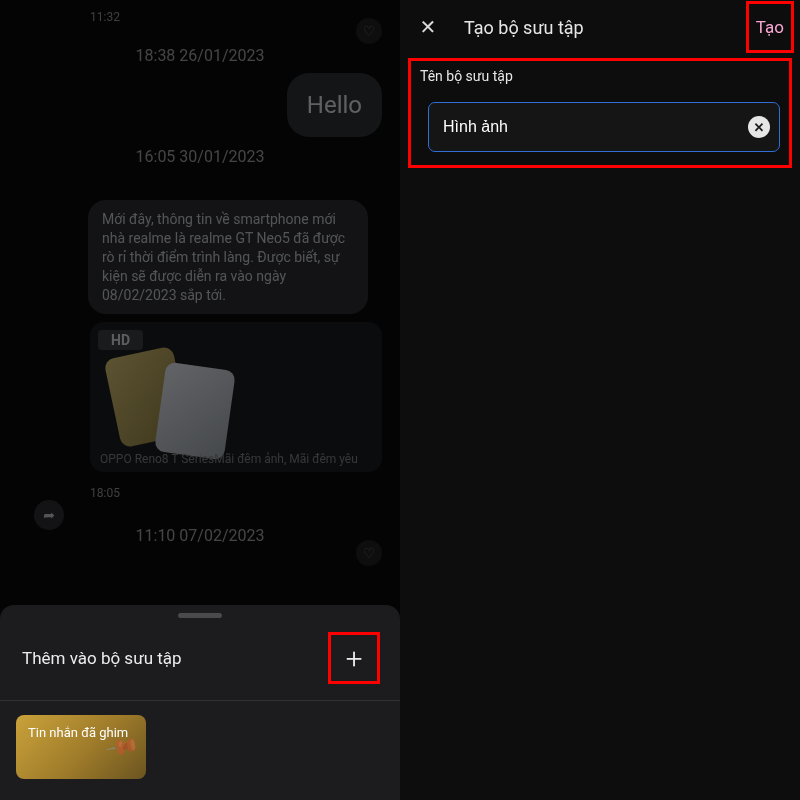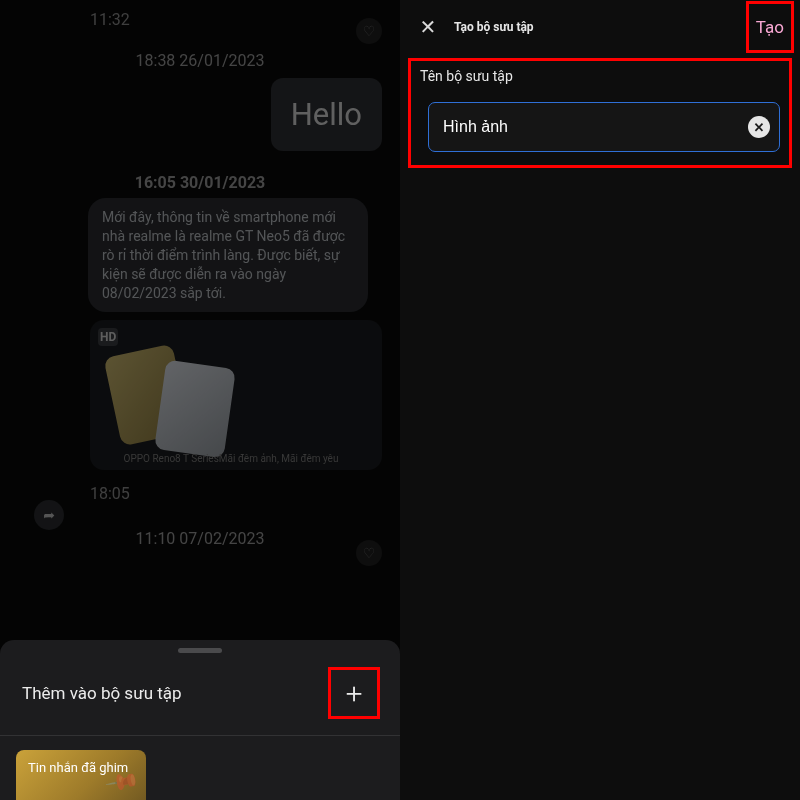--- a/index.html
+++ b/index.html
@@ -12,7 +12,7 @@
   
   .chat { position: relative; width: 100%; height: 100%; color: #cfcfcf; }
   .ts { font-size: 16px; color: #9a9a9a; text-align: center; margin: 6px 0; }
-  .time-small { font-size: 16px; color: #8d8d8d; padding-left: 90px; }
+  .time-small { font-size: 12px; color: #8d8d8d; padding-left: 90px; }
   .row { display: flex; }
   .msg { border-radius: 18px; padding: 10px 14px; font-size: 14px; line-height: 1.35; max-width: 280px; }
   .out-row { justify-content: flex-end; padding-right: 18px; position: relative; }

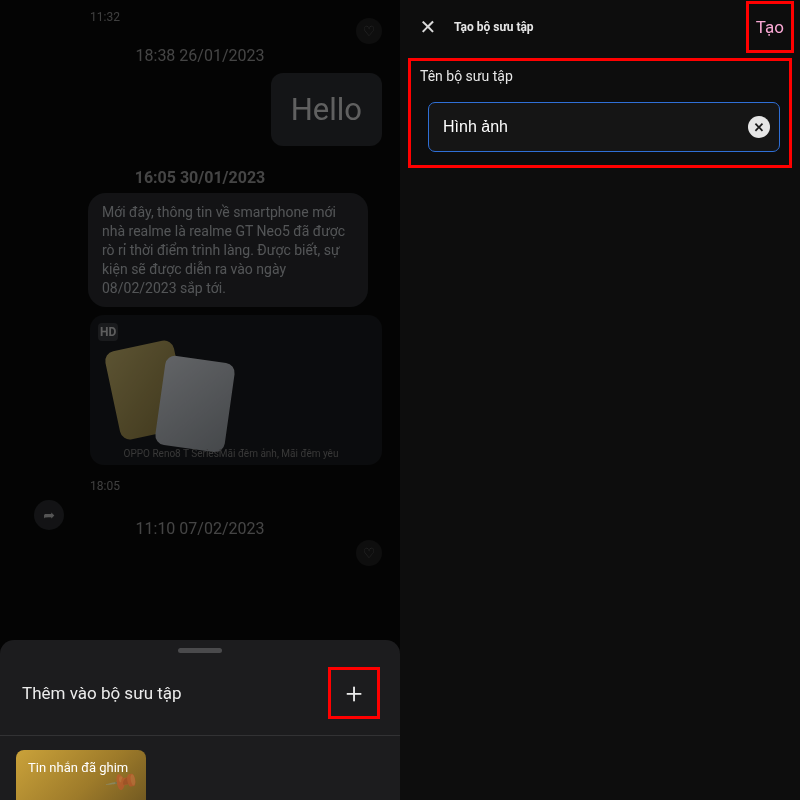--- a/index.html
+++ b/index.html
@@ -42,7 +42,7 @@
   .pane-right { background:#0d0d0d; color:#e9e9e9; }
   .topbar { display:flex; align-items:center; height:54px; padding:0 12px; }
   .close { width:32px; height:32px; display:flex; align-items:center; justify-content:center; color:#d9d9d9; font-size:20px; }
-  .top-title { margin-left:10px; font-size:12px; color:#e6e6e6; flex:1;font-weight:bold; }
+  .top-title { margin-left:20px; font-size:18px; color:#e6e6e6; flex:1; }
   .create { color:#f9a8d4; font-size:17px; padding:4px 4px; position:relative; }
   .hl-create { left:-6px; right:-6px; top:-12px; bottom:-12px; }
 

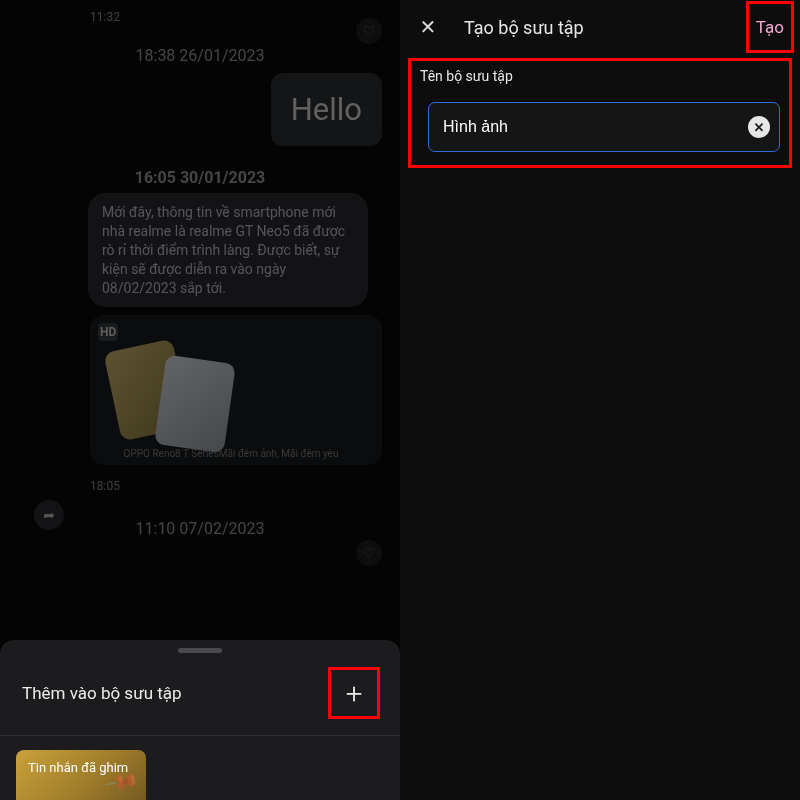--- a/index.html
+++ b/index.html
@@ -16,7 +16,7 @@
   .row { display: flex; }
   .msg { border-radius: 18px; padding: 10px 14px; font-size: 14px; line-height: 1.35; max-width: 280px; }
   .out-row { justify-content: flex-end; padding-right: 18px; position: relative; }
-  .out { background: #2d2f33; border-radius: 12px; padding: 18px 20px; font-size: 31px; font-weight: 400; color: #d6d6d6; }
+  .out { background: #2d2f33; border-radius: 22px; padding: 18px 20px; font-size: 24px; font-weight: 400; color: #d6d6d6; }
   .heart { position:absolute; right:18px; width:26px; height:26px; border-radius:50%; background:#1f1f1f; display:flex; align-items:center; justify-content:center; color:#616161; font-size:14px; }
   .in { background: #2a2c30; color: #b9bcc0; }
   .card { margin: 8px 18px 0 90px; background:#1a1c1f; border-radius:14px; height:150px; position:relative; overflow:hidden; }

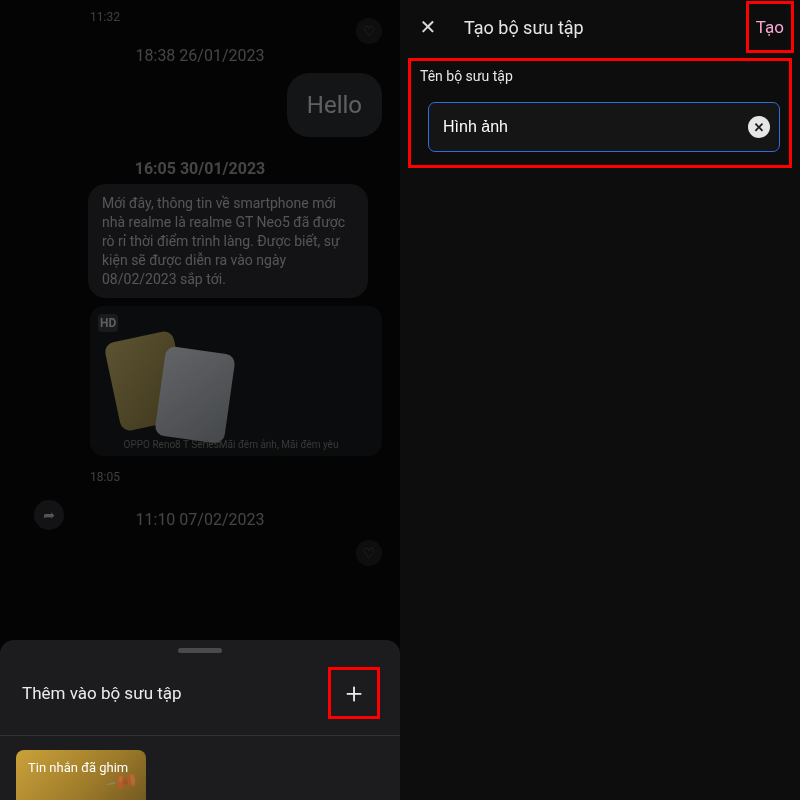--- a/index.html
+++ b/index.html
@@ -71,7 +71,7 @@
         <div class="out">Hello</div>
       </div>
 
-      <div class="ts" style="margin-top:22px;font-weight:bold;">16:05 30/01/2023</div>
+      <div class="ts" style="margin-top:10px;">16:05 30/01/2023</div>
 
       <div class="row" style="padding-left:88px; padding-right:18px; margin-top:6px;">
         <div class="msg in">Mới đây, thông tin về smartphone mới nhà realme là realme GT Neo5 đã được rò rỉ thời điểm trình làng. Được biết, sự kiện sẽ được diễn ra vào ngày 08/02/2023 sắp tới.</div>

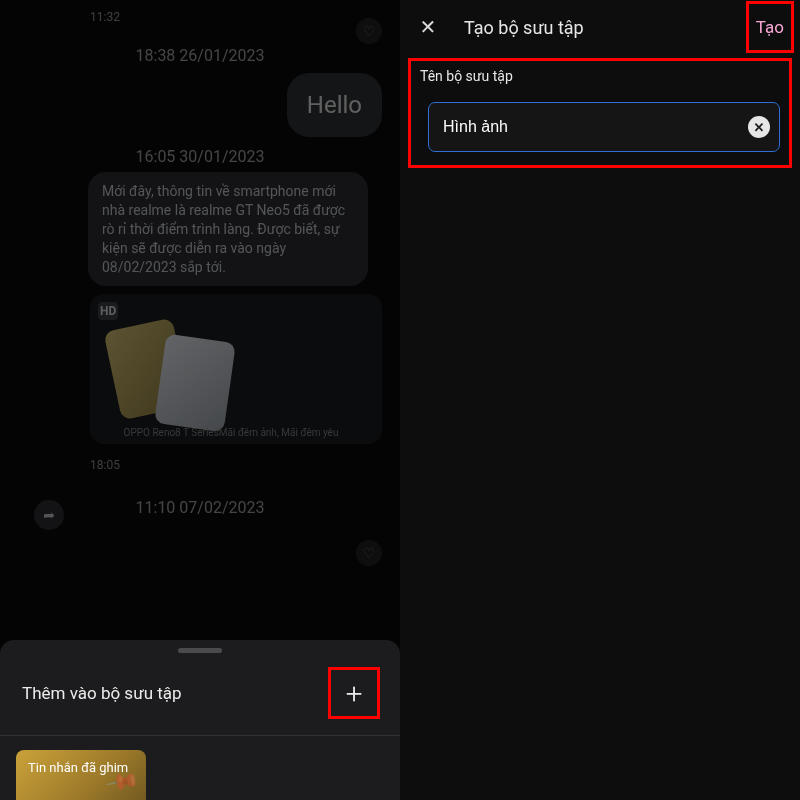--- a/index.html
+++ b/index.html
@@ -14,7 +14,7 @@
   .ts { font-size: 16px; color: #9a9a9a; text-align: center; margin: 6px 0; }
   .time-small { font-size: 12px; color: #8d8d8d; padding-left: 90px; }
   .row { display: flex; }
-  .msg { border-radius: 18px; padding: 10px 14px; font-size: 14px; line-height: 1.35; max-width: 280px; }
+  .msg { border-radius: 18px; padding: 10px 14px; font-size: 14px; line-height: 1.35; max-width: 280px; margin-top: 28px; }
   .out-row { justify-content: flex-end; padding-right: 18px; position: relative; }
   .out { background: #2d2f33; border-radius: 22px; padding: 18px 20px; font-size: 24px; font-weight: 400; color: #d6d6d6; }
   .heart { position:absolute; right:18px; width:26px; height:26px; border-radius:50%; background:#1f1f1f; display:flex; align-items:center; justify-content:center; color:#616161; font-size:14px; }

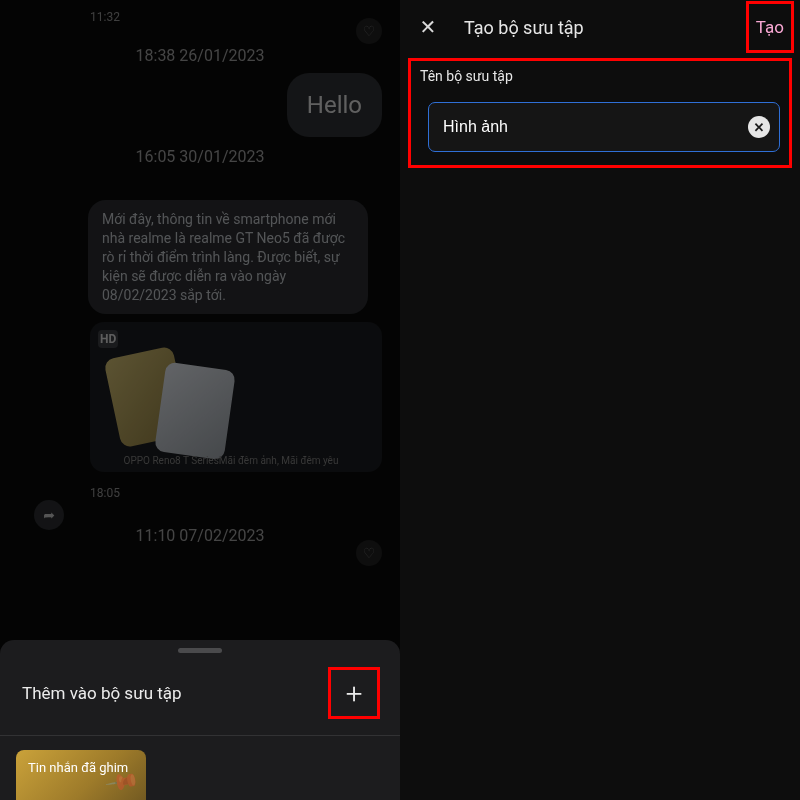--- a/index.html
+++ b/index.html
@@ -20,7 +20,7 @@
   .heart { position:absolute; right:18px; width:26px; height:26px; border-radius:50%; background:#1f1f1f; display:flex; align-items:center; justify-content:center; color:#616161; font-size:14px; }
   .in { background: #2a2c30; color: #b9bcc0; }
   .card { margin: 8px 18px 0 90px; background:#1a1c1f; border-radius:14px; height:150px; position:relative; overflow:hidden; }
-  .hd { position:absolute; left:8px; top:8px; background:#3a3c40; color:#d0d0d0; font-size:12px; font-weight:700; padding:2px 2px; border-radius:4px; }
+  .hd { position:absolute; left:8px; top:8px; background:#3a3c40; color:#d0d0d0; font-size:14px; font-weight:700; padding:2px 13px; border-radius:4px; }
   .card .phone1 { position:absolute; left:22px; top:30px; width:70px; height:90px; border-radius:10px; background:linear-gradient(135deg,#cbb870,#8c7a3e); transform:rotate(-12deg);}
   .card .phone2 { position:absolute; left:70px; top:44px; width:70px; height:90px; border-radius:10px; background:linear-gradient(135deg,#d9dde3,#9aa0a6); transform:rotate(8deg);}
   .card .caption { position:absolute; bottom:6px; left:0; right:10px; display:flex; justify-content:center; font-size:10px; color:#7c7c7c;}

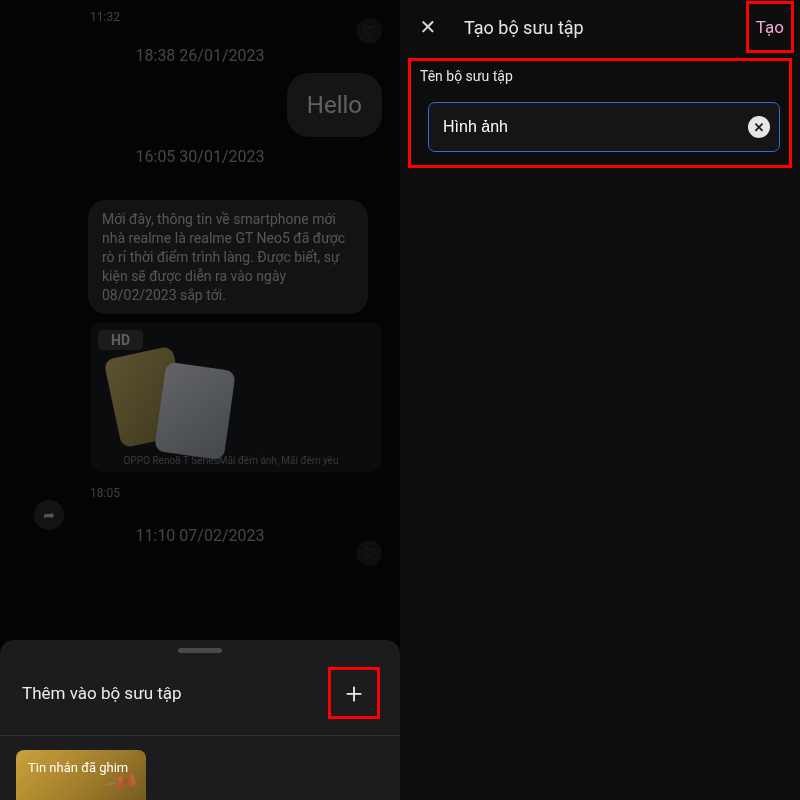--- a/index.html
+++ b/index.html
@@ -23,7 +23,7 @@
   .hd { position:absolute; left:8px; top:8px; background:#3a3c40; color:#d0d0d0; font-size:14px; font-weight:700; padding:2px 13px; border-radius:4px; }
   .card .phone1 { position:absolute; left:22px; top:30px; width:70px; height:90px; border-radius:10px; background:linear-gradient(135deg,#cbb870,#8c7a3e); transform:rotate(-12deg);}
   .card .phone2 { position:absolute; left:70px; top:44px; width:70px; height:90px; border-radius:10px; background:linear-gradient(135deg,#d9dde3,#9aa0a6); transform:rotate(8deg);}
-  .card .caption { position:absolute; bottom:6px; left:0; right:10px; display:flex; justify-content:center; font-size:10px; color:#7c7c7c;}
+  .card .caption { position:absolute; bottom:6px; left:10px; right:10px; display:flex; justify-content:flex-start; font-size:12px; color:#7c7c7c;}
   .share { position:absolute; left:34px; top:500px; width:30px; height:30px; border-radius:50%; background:#2a2c2f; color:#bdbdbd; display:flex; align-items:center; justify-content:center; font-size:14px;}
 
   

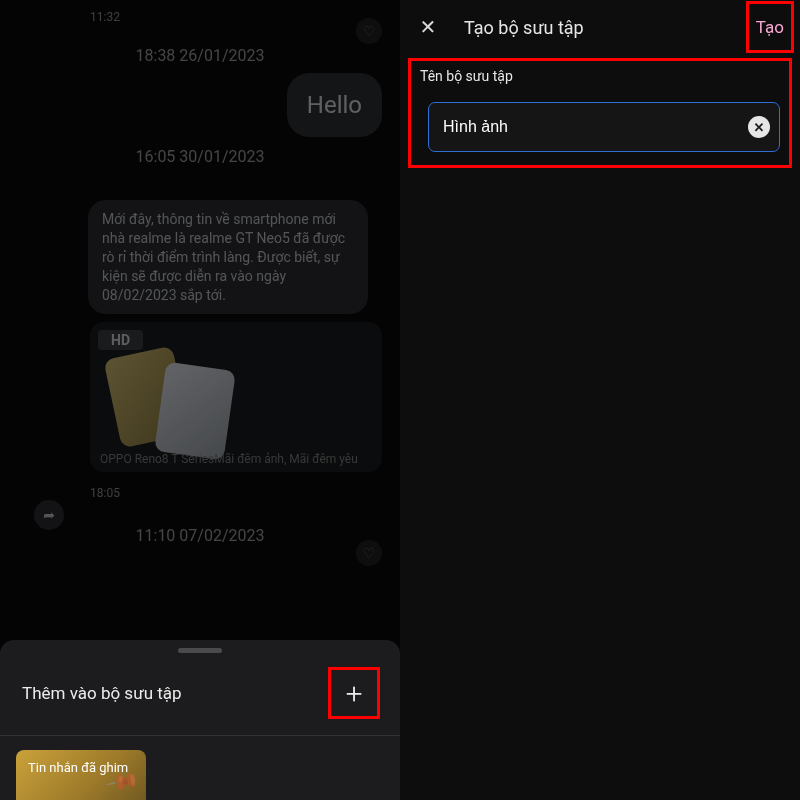--- a/index.html
+++ b/index.html
@@ -27,7 +27,7 @@
   .share { position:absolute; left:34px; top:500px; width:30px; height:30px; border-radius:50%; background:#2a2c2f; color:#bdbdbd; display:flex; align-items:center; justify-content:center; font-size:14px;}
 
   
-  .sheet { position:absolute; left:0; right:0; bottom:0; height:160px; background:#1c1c1e; border-top-left-radius:14px; border-top-right-radius:14px; z-index:5; }
+  .sheet { position:absolute; left:0; right:0; bottom:0; height:195px; background:#1c1c1e; border-top-left-radius:14px; border-top-right-radius:14px; z-index:5; }
   .grab { width:44px; height:5px; background:#4a4a4c; border-radius:3px; margin:8px auto 0; }
   .sheet-row { display:flex; align-items:center; justify-content:space-between; padding:16px 22px 18px; border-bottom:1px solid #323234;}
   .sheet-title { color:#ececec; font-size:17px; }

